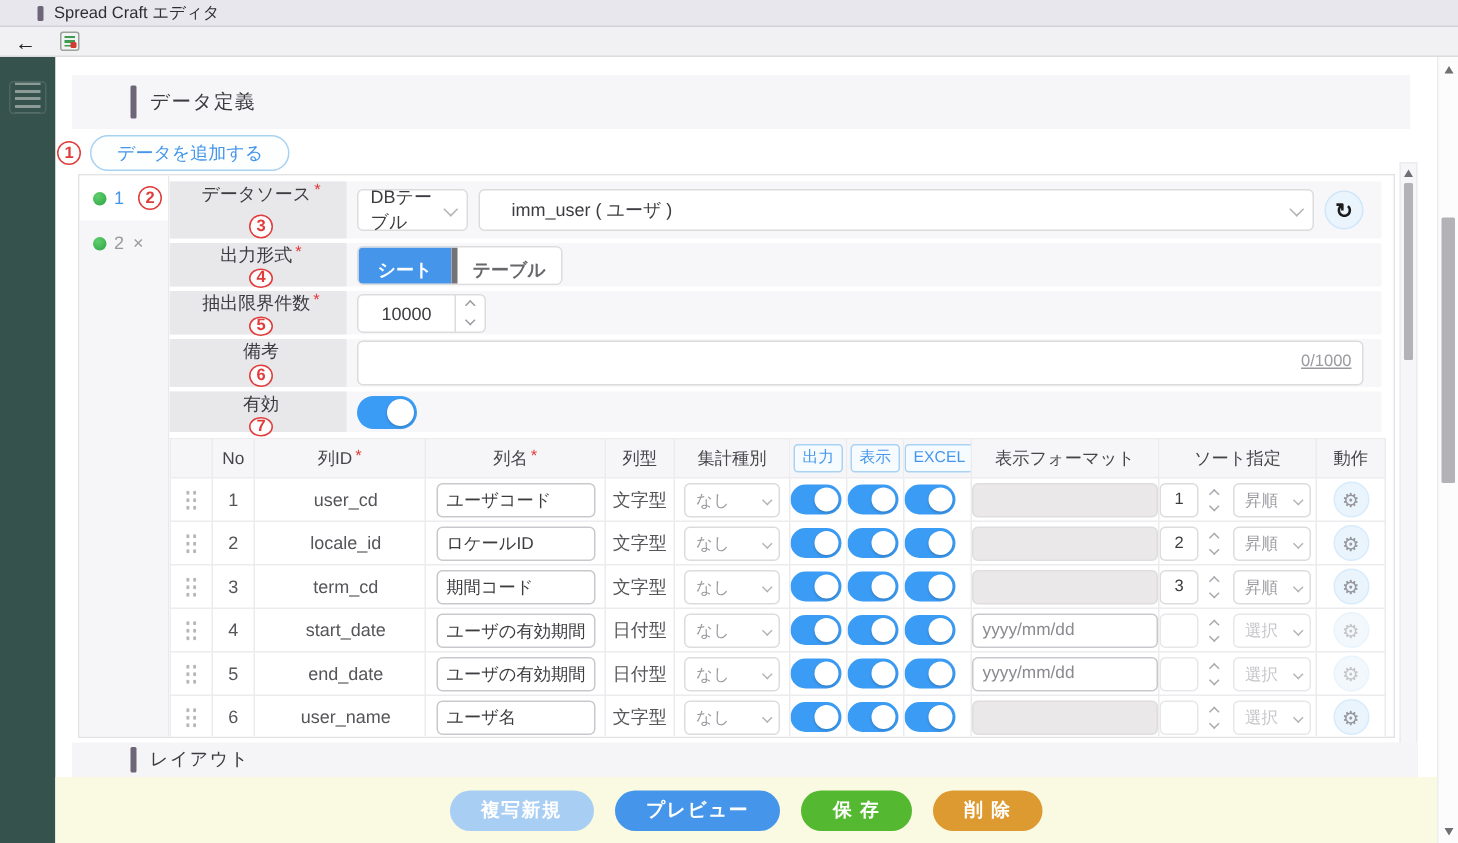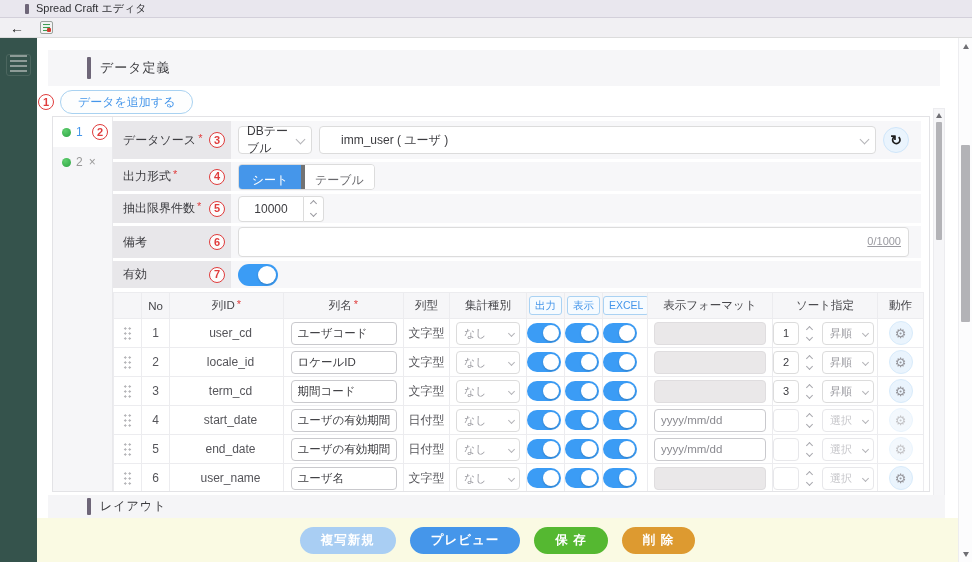--- a/index.html
+++ b/index.html
@@ -70,7 +70,7 @@
   .frow { display:flex; margin-bottom:3px; background:#f7f7f9; }
   .flabel { width:118px; min-width:118px; background:#e8e7ea; display:flex;
     align-items:center; justify-content:space-between; padding:0 6px 0 10px;
-    font-size:12px; color:#3c3c40; }
+    font-size:12px; color:#3c3c40;flex-direction:column; }
   .req { color:#e03c3c; font-size:11px; margin-left:2px; vertical-align:top; }
   .fcontent { flex:1; display:flex; align-items:center; gap:7px; padding:0 12px 0 7px; }
 

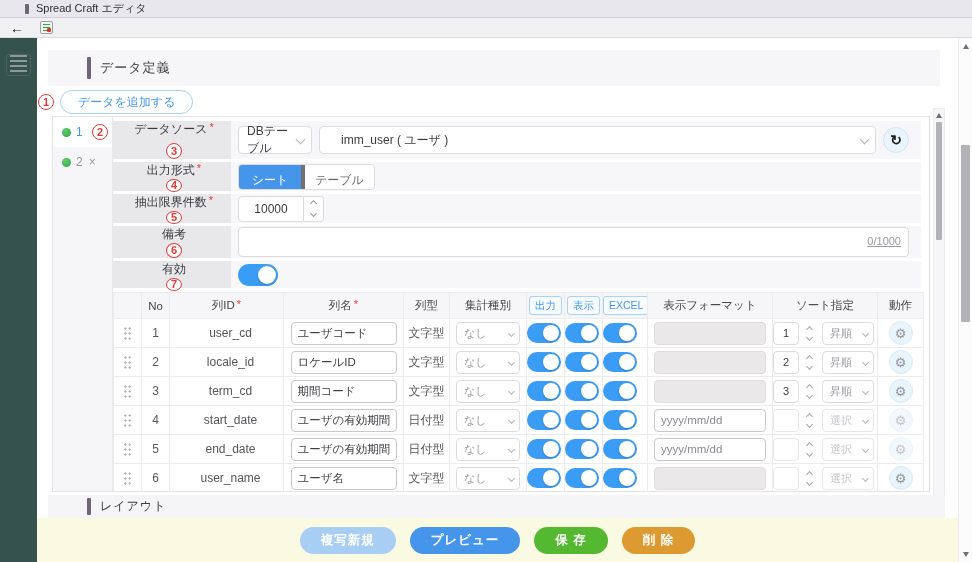--- a/index.html
+++ b/index.html
@@ -94,7 +94,7 @@
 
   .seg { display:flex; height:26px; border-radius:4px; overflow:hidden; border:1px solid #dcdcdc; }
   .seg-opt { min-width:62px; padding:16px 10px; display:flex; align-items:center; justify-content:center;
-    font-size:12px; background:#fff; color:#68686c; cursor:pointer; }
+    font-size:12px; background:#fff; color:#68686c; cursor:pointer;font-weight:bold; }
   .seg-opt.sel { background:var(--accent_blue,#4596ea); color:#fff; }
   .seg-opt + .seg-opt { border-left:4px solid #737373; }
 

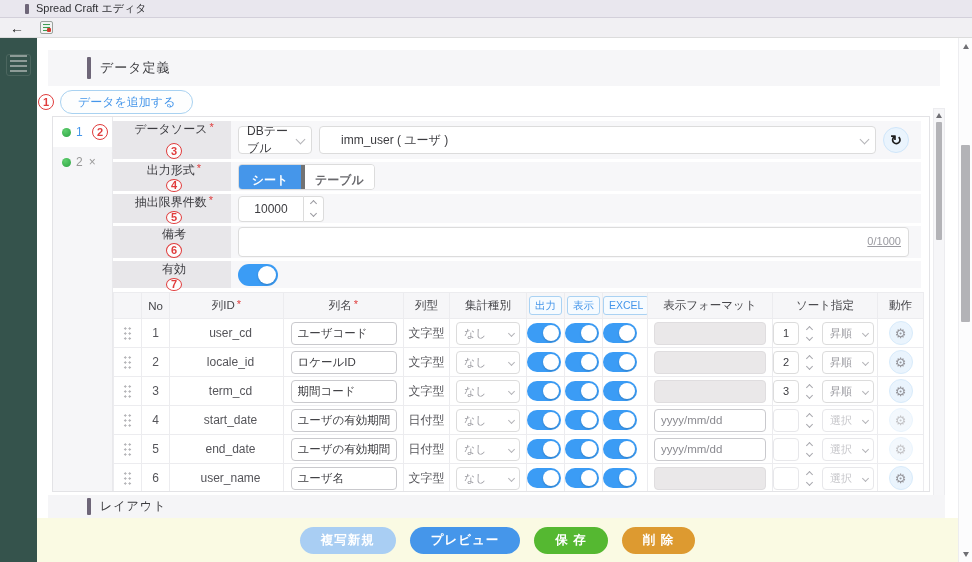--- a/index.html
+++ b/index.html
@@ -140,7 +140,7 @@
   .cell-input { width:106px; height:23px; border:1px solid #c9c9cd; border-radius:4px;
     font-size:11.5px; color:#3c3c40; padding:0 6px; outline:none; background:#fff;
     font-family:inherit; }
-  .cell-input.fmt { width:112px; color:#8a8a90; }
+  .cell-input.fmt { width:124px; color:#8a8a90; }
   .cell-input.off { background:#eae8e9; border-color:#dfdddf; }
   .mini-select { position:relative; width:64px; height:23px; margin:0 auto; border:1px solid #dcdcdc;
     border-radius:4px; background:#fff; display:flex; align-items:center; padding:0 14px 0 7px;

